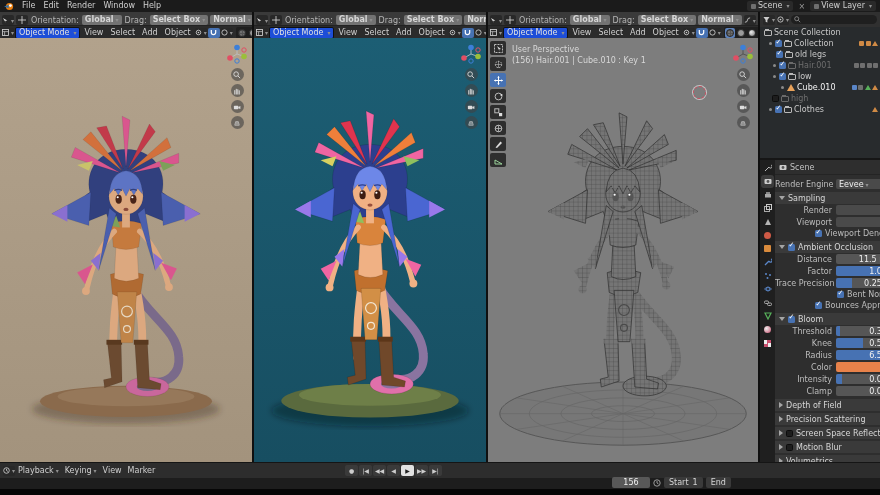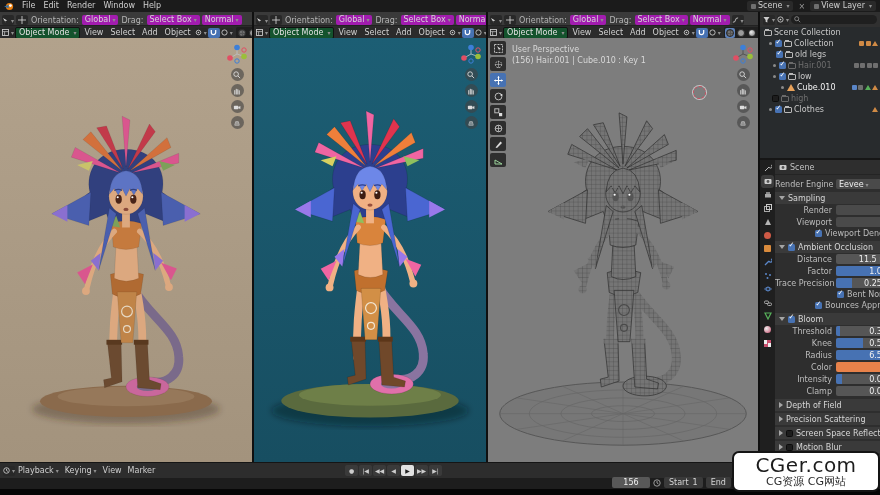--- a/index.html
+++ b/index.html
@@ -29,7 +29,7 @@
            padding:0 2px;white-space:nowrap;overflow:hidden;}
   .vphead{height:13px;background:#2b2b2b;display:flex;align-items:center;gap:1px;padding:0 2px;white-space:nowrap;overflow:hidden;}
   .lbl{color:#b5b5b5;padding:0 1px;}
-  .dd{background:#a21caf;border-radius:2px;height:10px;line-height:10px;padding:0 3px;color:#d6d6d6;display:flex;align-items:center;}
+  .dd{background:#737373;border-radius:2px;height:10px;line-height:10px;padding:0 3px;color:#d6d6d6;display:flex;align-items:center;font-weight:bold;}
   .menubtn{padding:0 3px;color:#d0d0d0;}
   .modebtn{background:#14532d;border:1px solid #111;border-radius:2px;height:10px;line-height:10px;padding:0 3px;display:flex;align-items:center;gap:2px;color:#e0e0e0;}
   .hicon{width:12px;height:10px;background:#282828;border-radius:2px;display:inline-flex;align-items:center;justify-content:center;flex:none;}

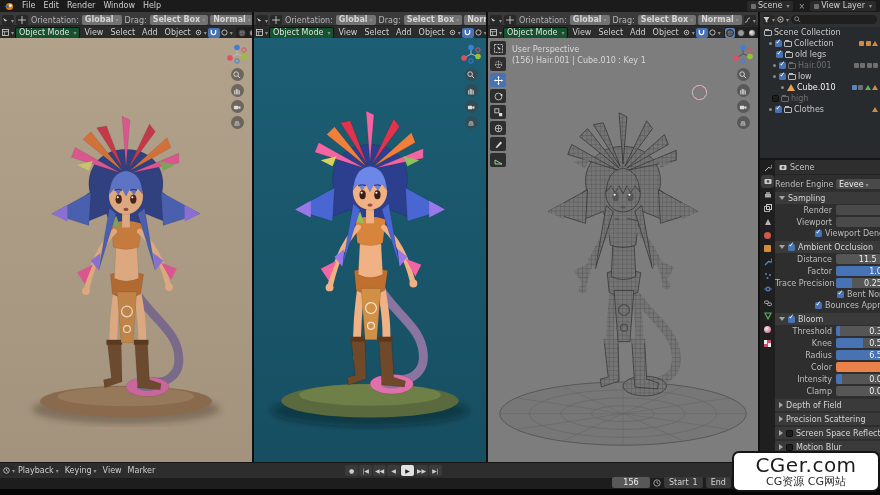--- a/index.html
+++ b/index.html
@@ -31,7 +31,7 @@
   .lbl{color:#b5b5b5;padding:0 1px;}
   .dd{background:#737373;border-radius:2px;height:10px;line-height:10px;padding:0 3px;color:#d6d6d6;display:flex;align-items:center;font-weight:bold;}
   .menubtn{padding:0 3px;color:#d0d0d0;}
-  .modebtn{background:#14532d;border:1px solid #111;border-radius:2px;height:10px;line-height:10px;padding:0 3px;display:flex;align-items:center;gap:2px;color:#e0e0e0;}
+  .modebtn{background:#1d4ed8;border:1px solid #111;border-radius:2px;height:10px;line-height:10px;padding:0 3px;display:flex;align-items:center;gap:2px;color:#e0e0e0;}
   .hicon{width:12px;height:10px;background:#282828;border-radius:2px;display:inline-flex;align-items:center;justify-content:center;flex:none;}
   .hicon.blue{background:#4772b3;}
   .sphset{display:flex;gap:1px;background:#1f1f1f;border-radius:2px;padding:1px;margin-left:2px;flex:none;}

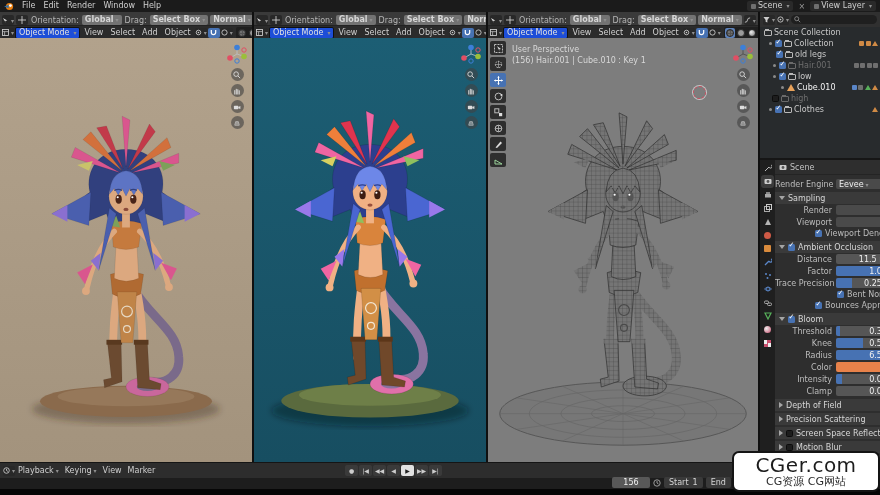--- a/index.html
+++ b/index.html
@@ -917,10 +917,6 @@
 
   <div class="blackstrip"></div>
 
-  <div class="watermark">
-    <div class="wm1">CGer.com</div>
-    <div class="wm2">CG资源 CG网站</div>
-  </div>
 
 </div>
 

